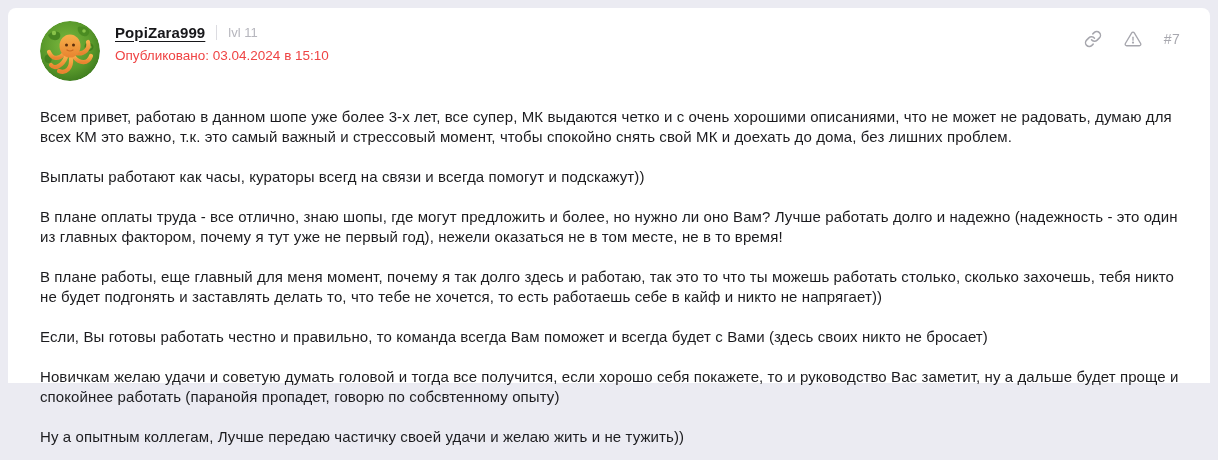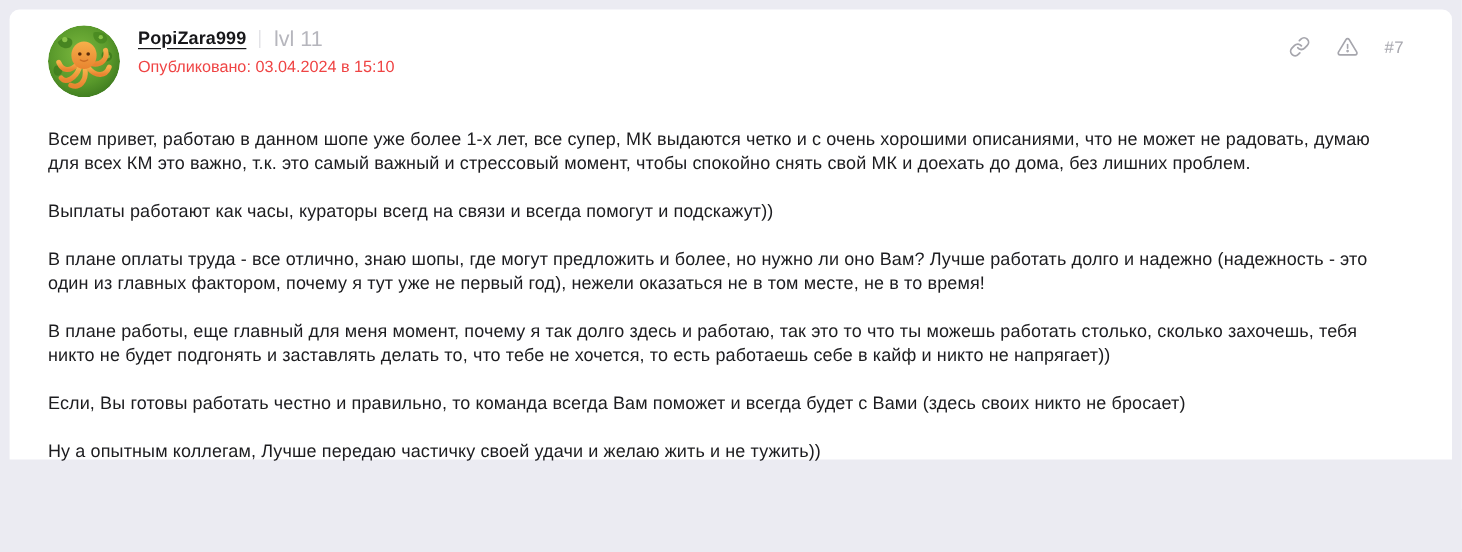--- a/index.html
+++ b/index.html
@@ -20,7 +20,7 @@
     background: #ffffff;
     border-radius: 8px 8px 0 0;
     box-sizing: border-box;
-    padding: 13px 40px 0 32px;
+    padding: 13px 30px 0 32px;
   }
   .post-header {
     display: flex;

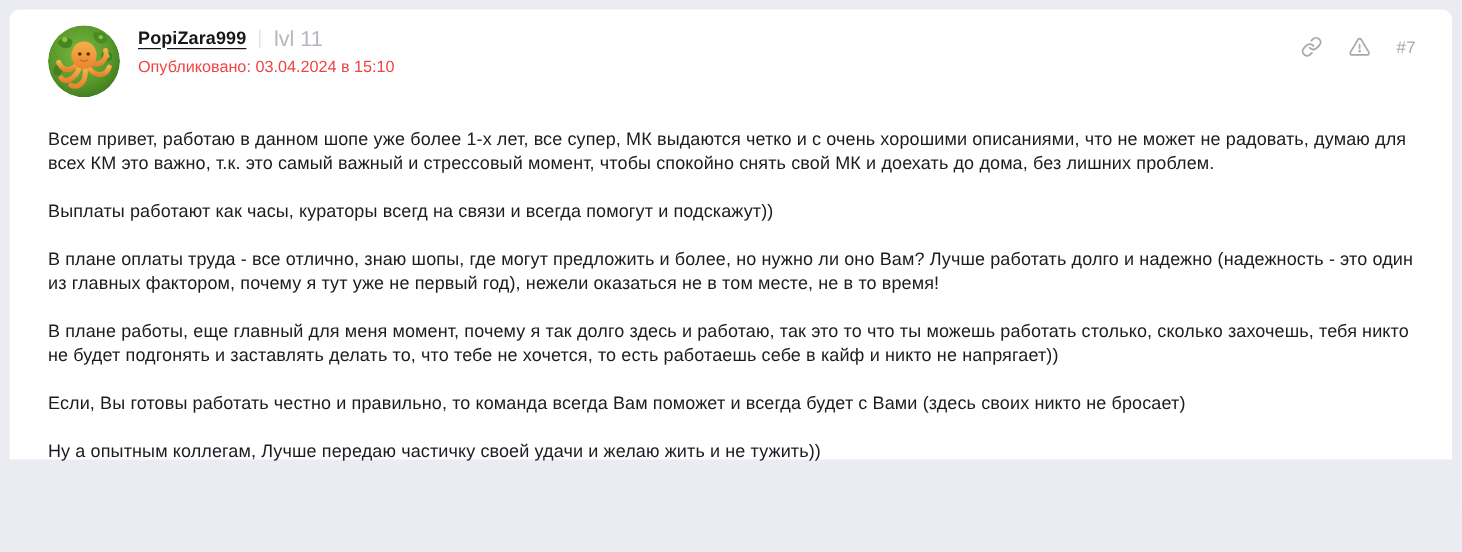--- a/index.html
+++ b/index.html
@@ -62,7 +62,7 @@
     margin: 0 11px;
   }
   .user-level {
-    font-size: 18px;
+    font-size: 13px;
     color: #b6b6bd;
   }
   .meta-line {

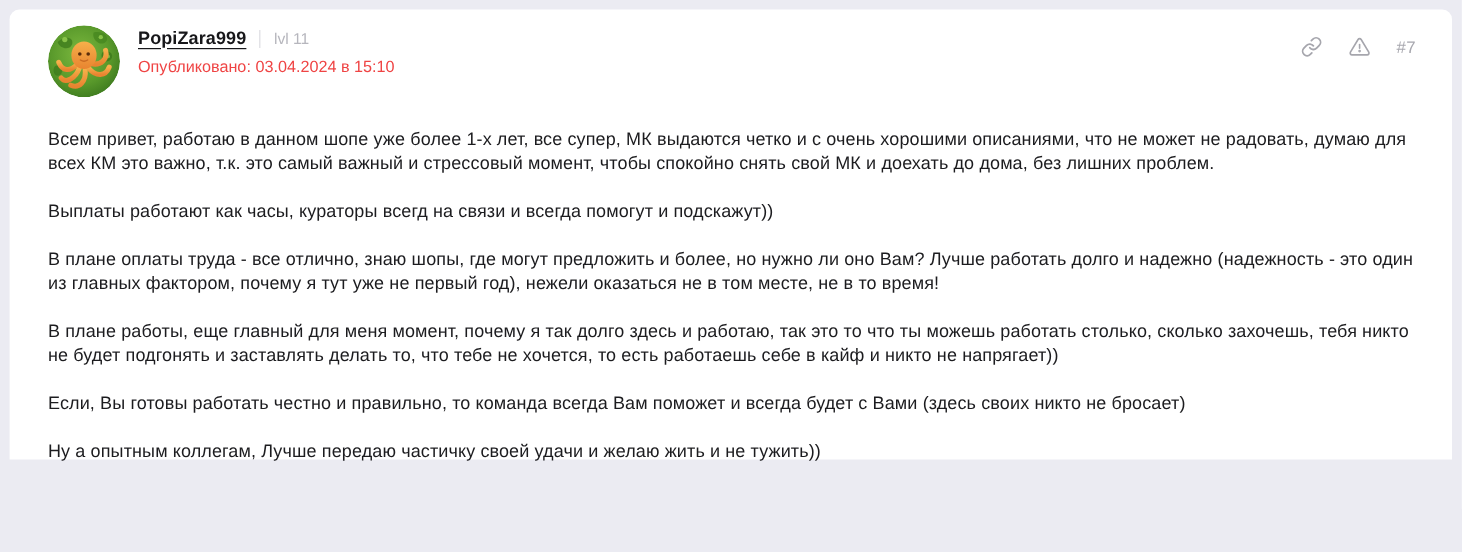--- a/index.html
+++ b/index.html
@@ -174,7 +174,7 @@
   </div>
 
   <div class="post-body">
-    <p>Всем привет, работаю в данном шопе уже более 1-х лет, все супер, МК выдаются четко и с очень хорошими описаниями, что не может не радовать, думаю для всех КМ это важно, т.к. это самый важный и стрессовый момент, чтобы спокойно снять свой МК и доехать до дома, без лишних проблем.</p>
+    <p>Всем привет, работаю в данном шопе уже более 3-х лет, все супер, МК выдаются четко и с очень хорошими описаниями, что не может не радовать, думаю для всех КМ это важно, т.к. это самый важный и стрессовый момент, чтобы спокойно снять свой МК и доехать до дома, без лишних проблем.</p>
     <p>Выплаты работают как часы, кураторы всегд на связи и всегда помогут и подскажут))</p>
     <p>В плане оплаты труда - все отлично, знаю шопы, где могут предложить и более, но нужно ли оно Вам? Лучше работать долго и надежно (надежность - это один из главных фактором, почему я тут уже не первый год), нежели оказаться не в том месте, не в то время!</p>
     <p>В плане работы, еще главный для меня момент, почему я так долго здесь и работаю, так это то что ты можешь работать столько, сколько захочешь, тебя никто не будет подгонять и заставлять делать то, что тебе не хочется, то есть работаешь себе в кайф и никто не напрягает))</p>

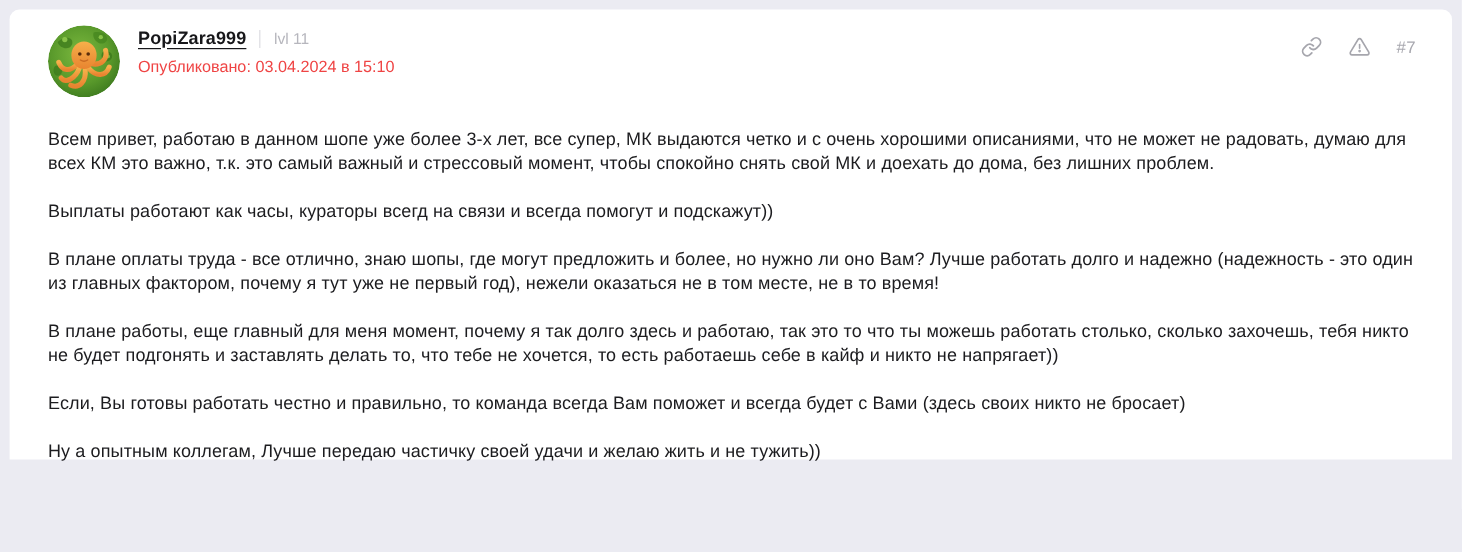--- a/index.html
+++ b/index.html
@@ -179,6 +179,7 @@
     <p>В плане оплаты труда - все отлично, знаю шопы, где могут предложить и более, но нужно ли оно Вам? Лучше работать долго и надежно (надежность - это один из главных фактором, почему я тут уже не первый год), нежели оказаться не в том месте, не в то время!</p>
     <p>В плане работы, еще главный для меня момент, почему я так долго здесь и работаю, так это то что ты можешь работать столько, сколько захочешь, тебя никто не будет подгонять и заставлять делать то, что тебе не хочется, то есть работаешь себе в кайф и никто не напрягает))</p>
     <p>Если, Вы готовы работать честно и правильно, то команда всегда Вам поможет и всегда будет с Вами (здесь своих никто не бросает)</p>
+    <p>Новичкам желаю удачи и советую думать головой и тогда все получится, если хорошо себя покажете, то и руководство Вас заметит, ну а дальше будет проще и спокойнее работать (паранойя пропадет, говорю по собсвтенному опыту)</p>
     <p>Ну а опытным коллегам, Лучше передаю частичку своей удачи и желаю жить и не тужить))</p>
   </div>
 

